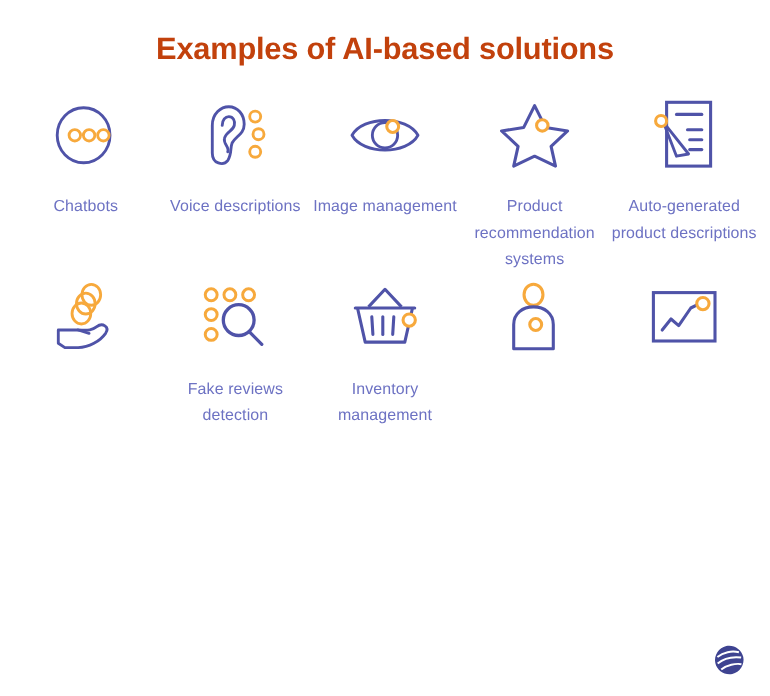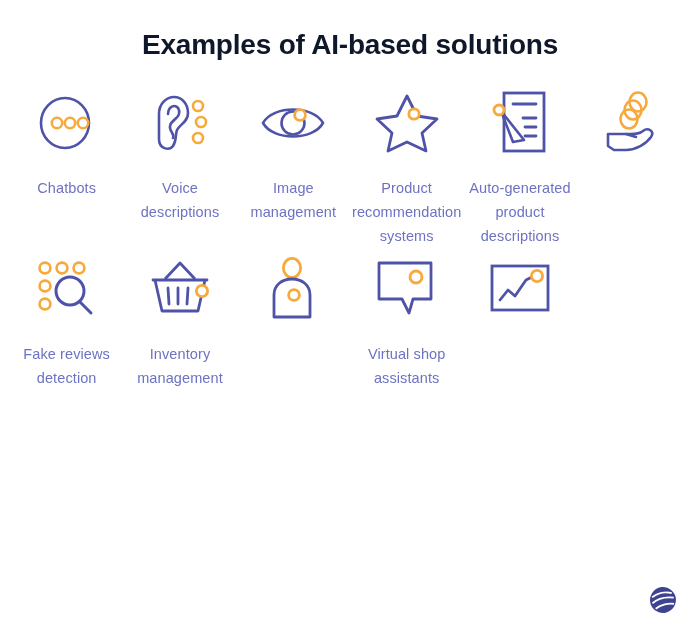--- a/index.html
+++ b/index.html
@@ -24,7 +24,7 @@
   }
   .title {
     text-align: center;
-    color: #0f172a;
+    color: #c2410c;
     font-size: 28px;
     font-weight: bold;
     letter-spacing: -0.2px;

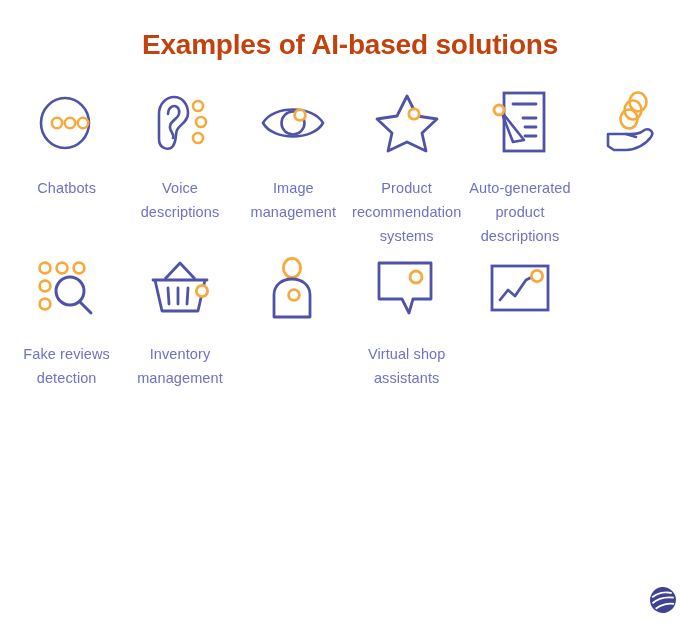--- a/index.html
+++ b/index.html
@@ -35,7 +35,7 @@
   .grid {
     margin-top: 22px;
     display: grid;
-    grid-template-columns: repeat(6, 1fr);
+    grid-template-columns: repeat(5, 1fr);
     grid-template-rows: 166px 166px 150px;
     padding: 0 10px;
     box-sizing: border-box;

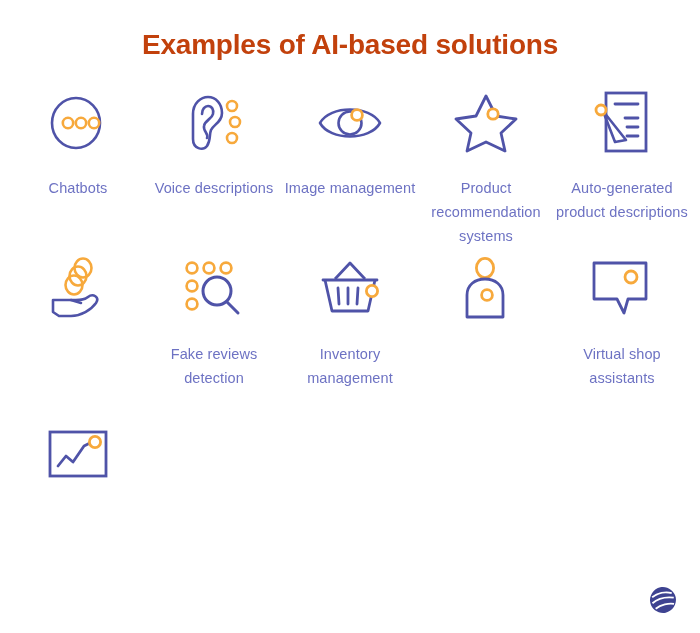--- a/index.html
+++ b/index.html
@@ -198,15 +198,6 @@
       </div>
     </div>
 
-    <div class="cell">
-      <div class="icon-wrap">
-        <svg width="64" height="60" viewBox="0 0 64 60" fill="none">
-          <path d="M4 4 L56 4 L56 40 L38 40 L34 54 L27 40 L4 40 Z" class="purple" stroke-width="2.8" stroke-linejoin="round" fill="none"></path>
-          <circle cx="41" cy="18" r="6" class="orange" stroke-width="2.8" fill="none"></circle>
-        </svg>
-      </div>
-      <div class="label">Virtual shop assistants</div>
-    </div>
 
     <div class="cell">
       <div class="icon-wrap">

